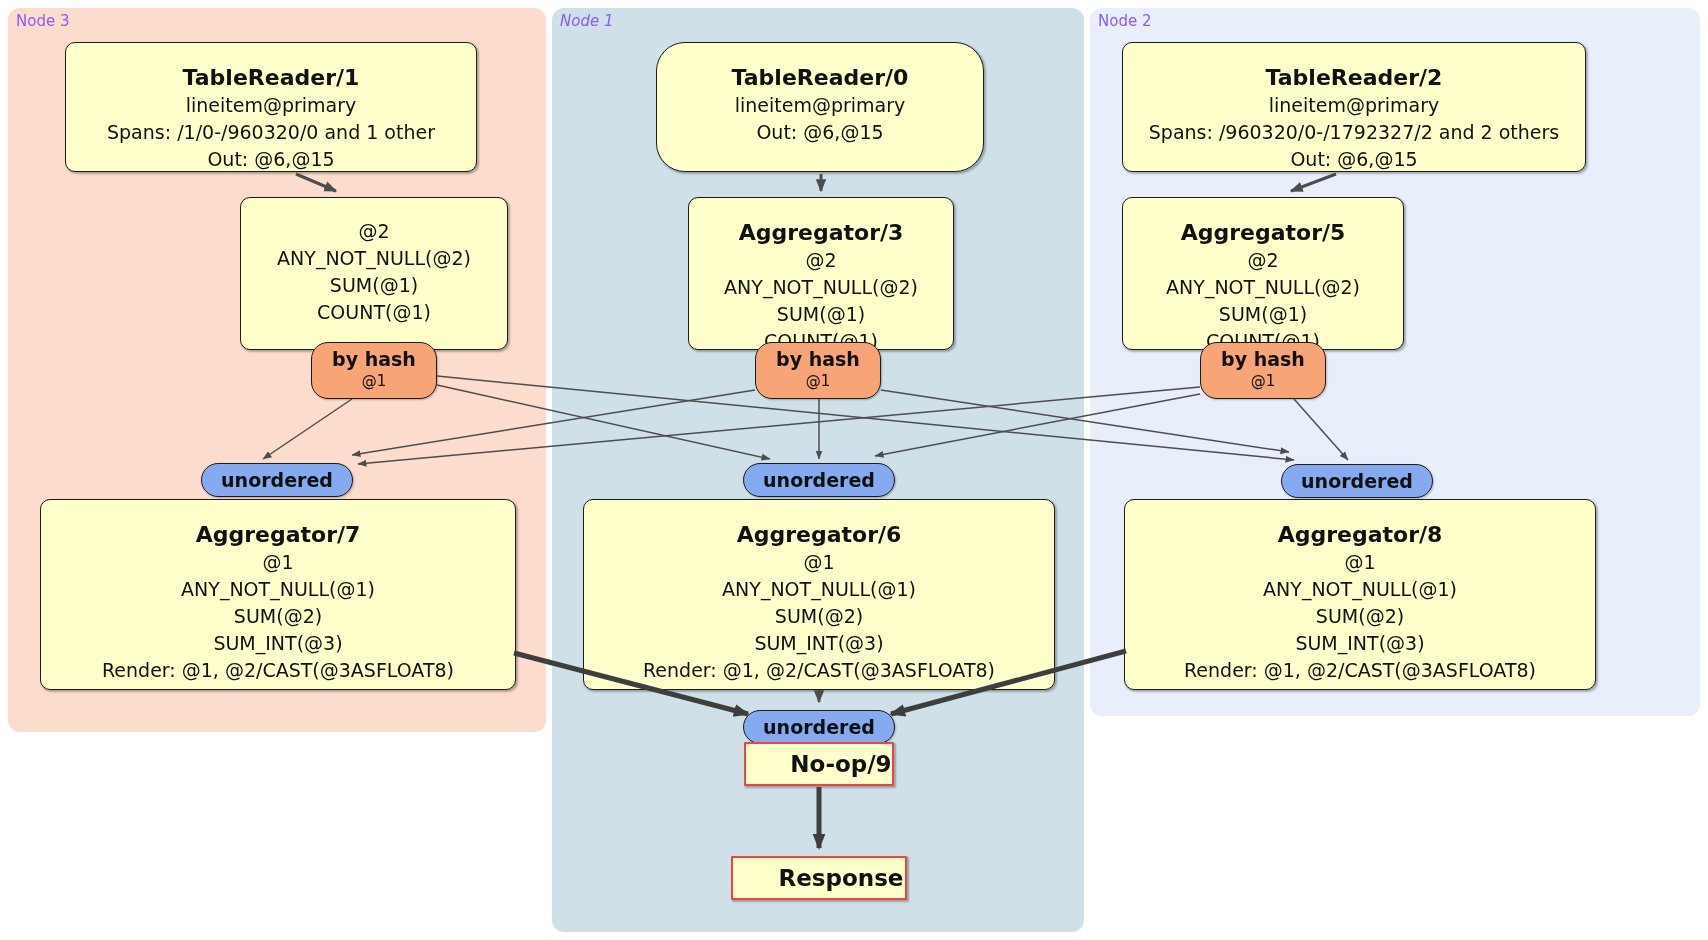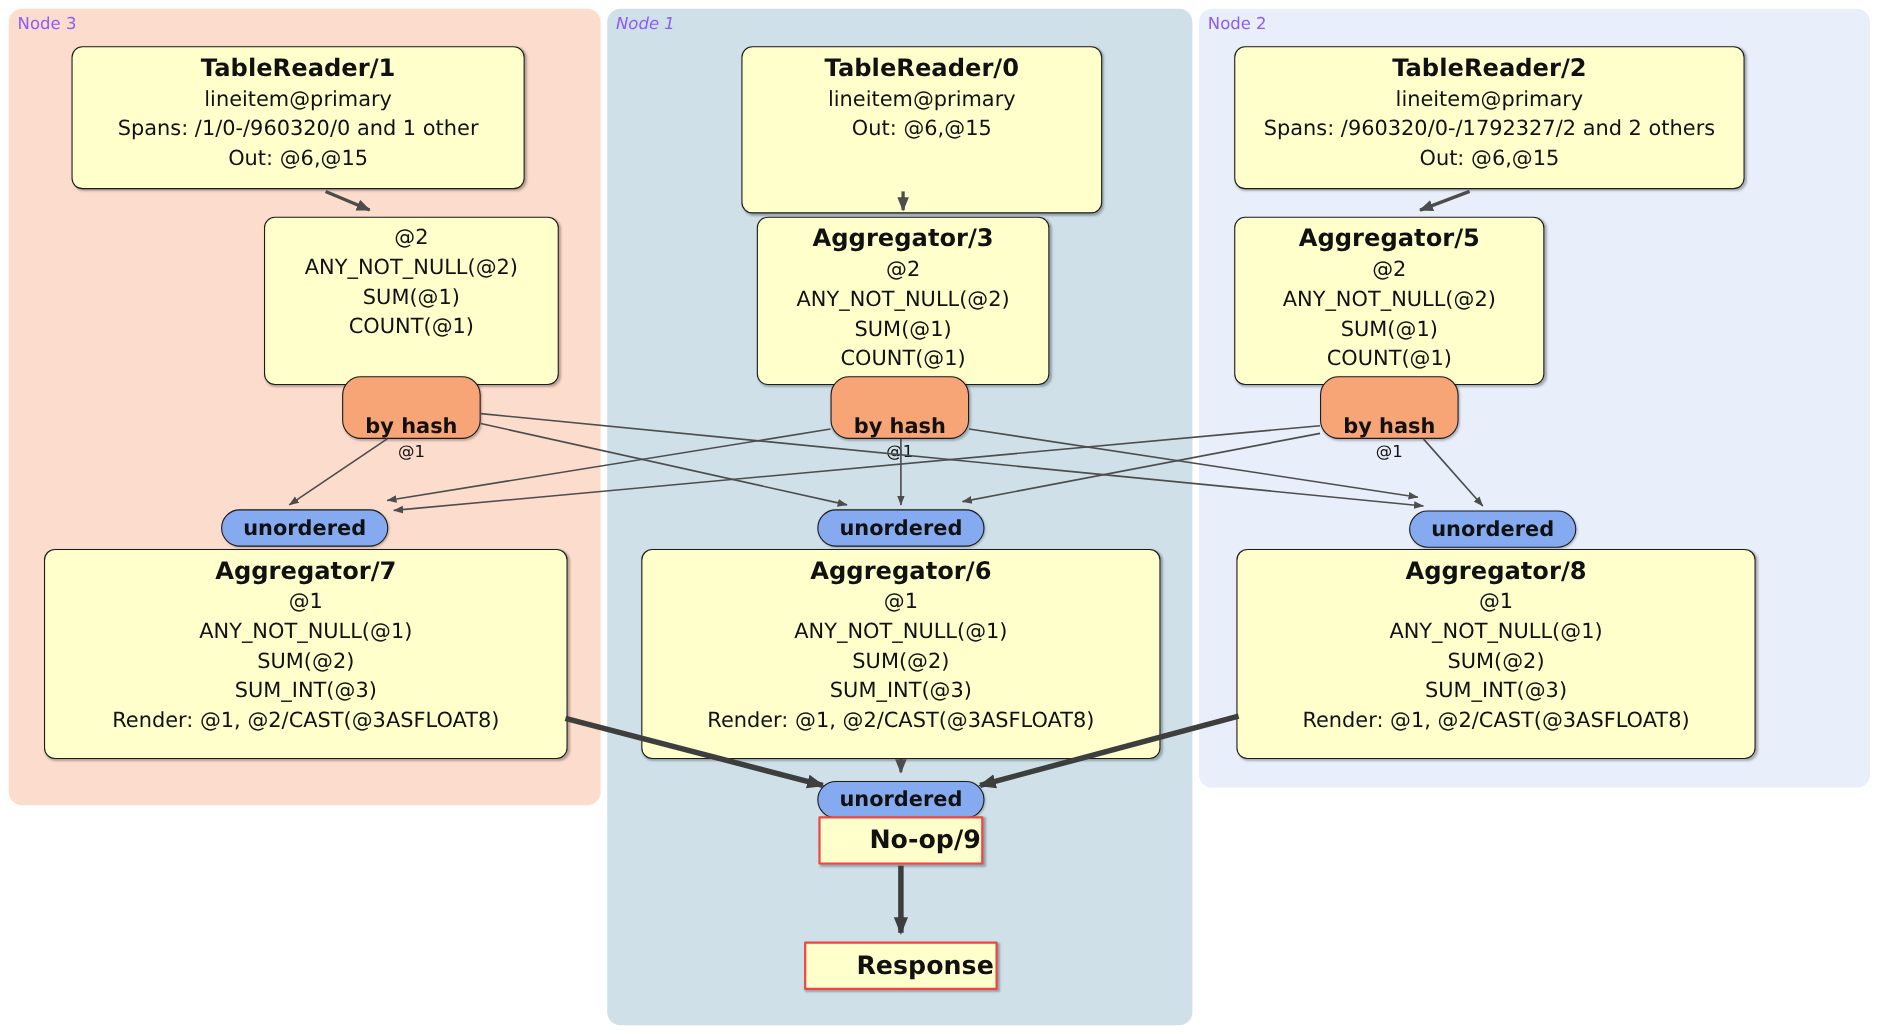--- a/index.html
+++ b/index.html
@@ -12,7 +12,7 @@
   .opbox{
     position:absolute;background:var(--box_bg);border:1.7px solid #1c1c1c;border-radius:10px;
     box-shadow:1.5px 1.5px 2px rgba(0,0,0,0.28);
-    text-align:center;box-sizing:border-box;padding-top:5px;
+    text-align:center;box-sizing:border-box;padding-top:20px;
   }
   .opbox .title{font-weight:bold;font-size:22px;line-height:29px;}
   .opbox .line{font-size:19px;line-height:27px;white-space:nowrap;}

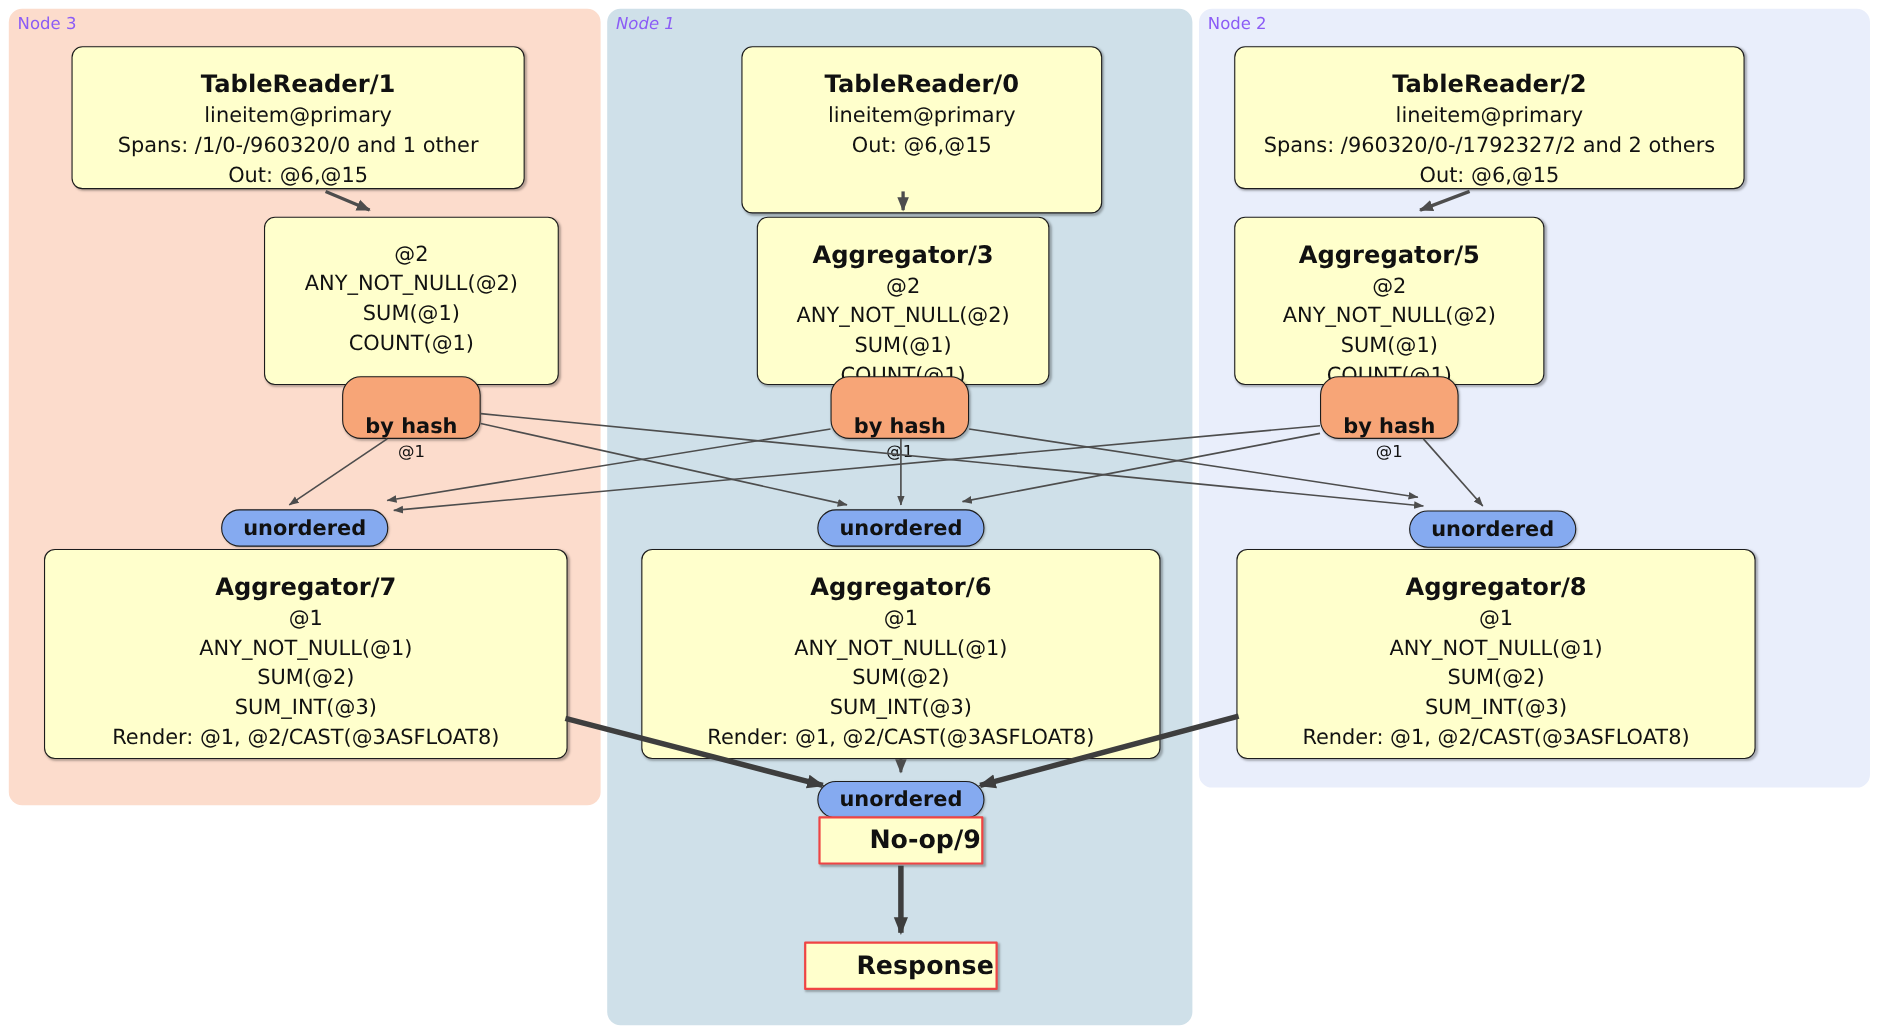--- a/index.html
+++ b/index.html
@@ -55,7 +55,7 @@
   <div class="line">Spans: /1/0-/960320/0 and 1 other</div>
   <div class="line">Out: @6,@15</div>
 </div>
-<div class="opbox" style="left:674px;top:42px;width:328px;height:152px;">
+<div class="opbox" style="left:656px;top:42px;width:328px;height:130px;border-radius:29px;">
   <div class="title">TableReader/0</div>
   <div class="line">lineitem@primary</div>
   <div class="line">Out: @6,@15</div>

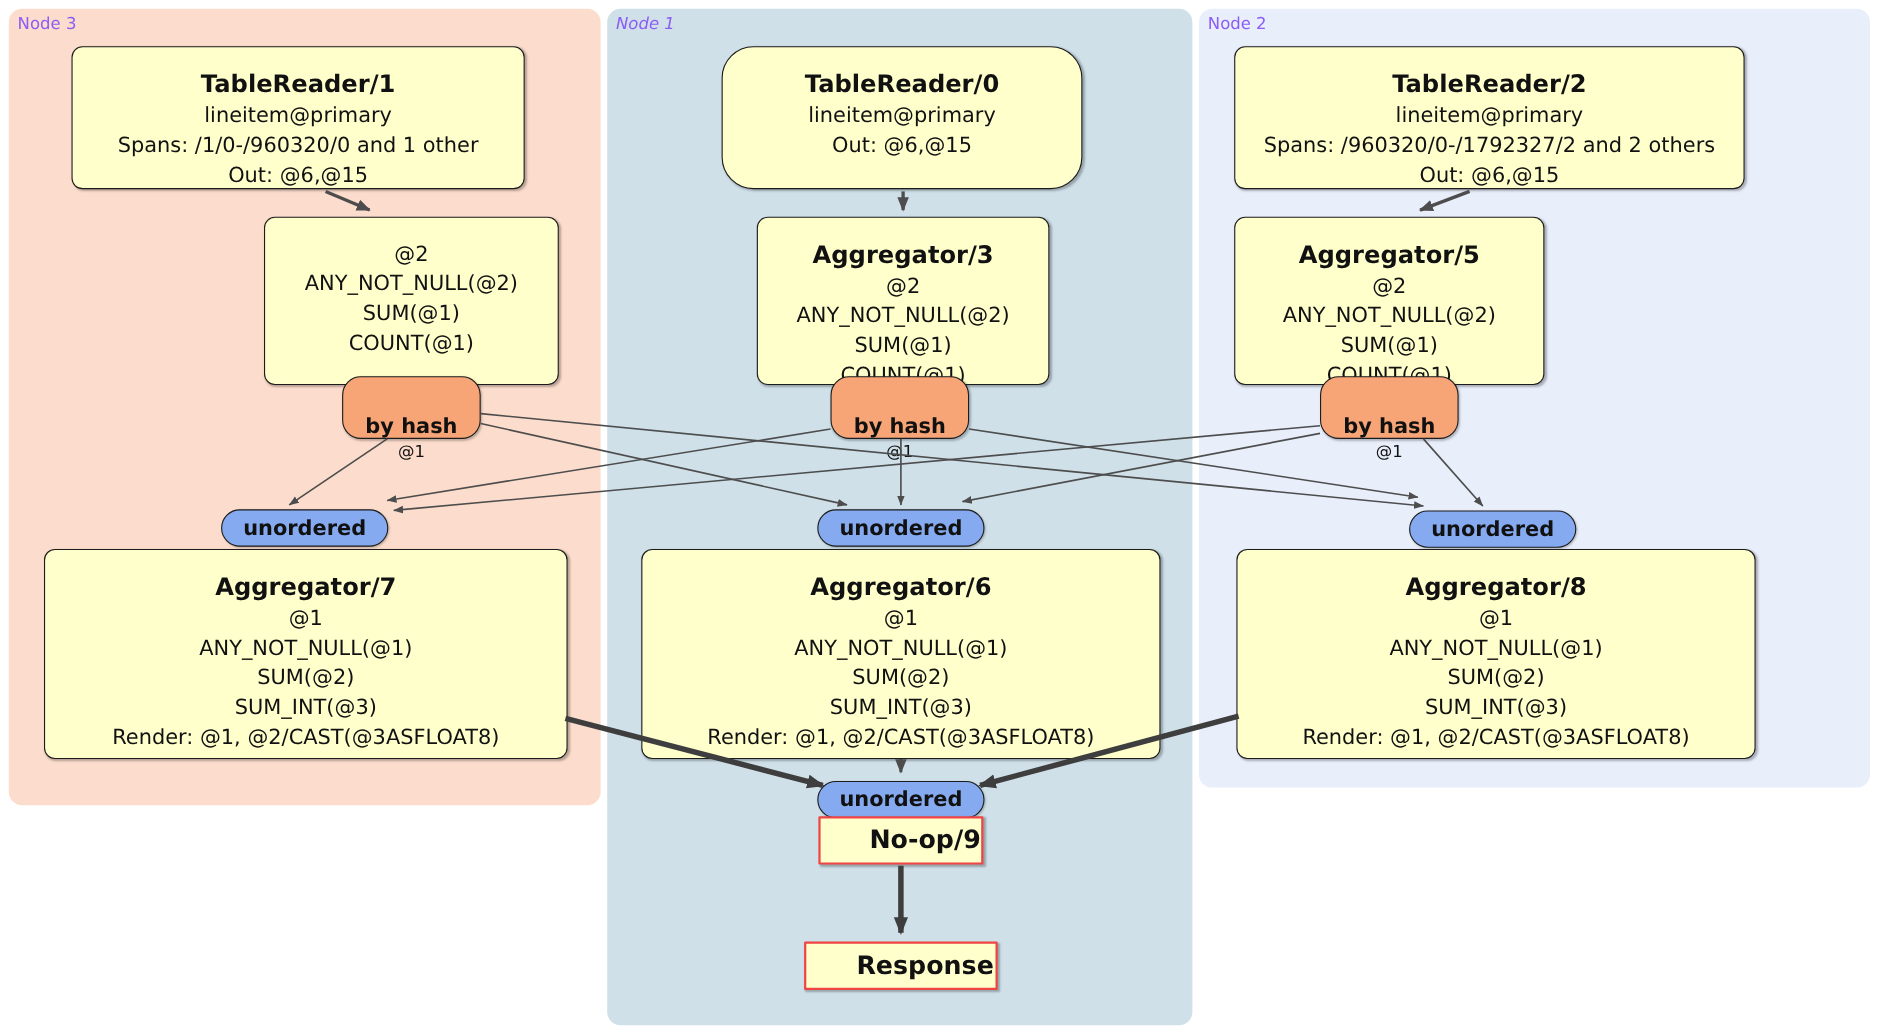--- a/index.html
+++ b/index.html
@@ -21,7 +21,7 @@
     text-align:center;box-sizing:border-box;padding-top:4px;
     box-shadow:1px 1px 2px rgba(0,0,0,0.25);
   }
-  .pill-router .rlabel{font-weight:bold;font-size:19px;line-height:24px;margin-top:29px;}
+  .pill-router .rlabel{font-weight:bold;font-size:19px;line-height:24px;}
   .pill-router .rdetail{font-size:15px;line-height:20px;}
   .pill-sync{
     position:absolute;background:var(--sync_bg);border:1.8px solid #1c1c1c;border-radius:17px;

